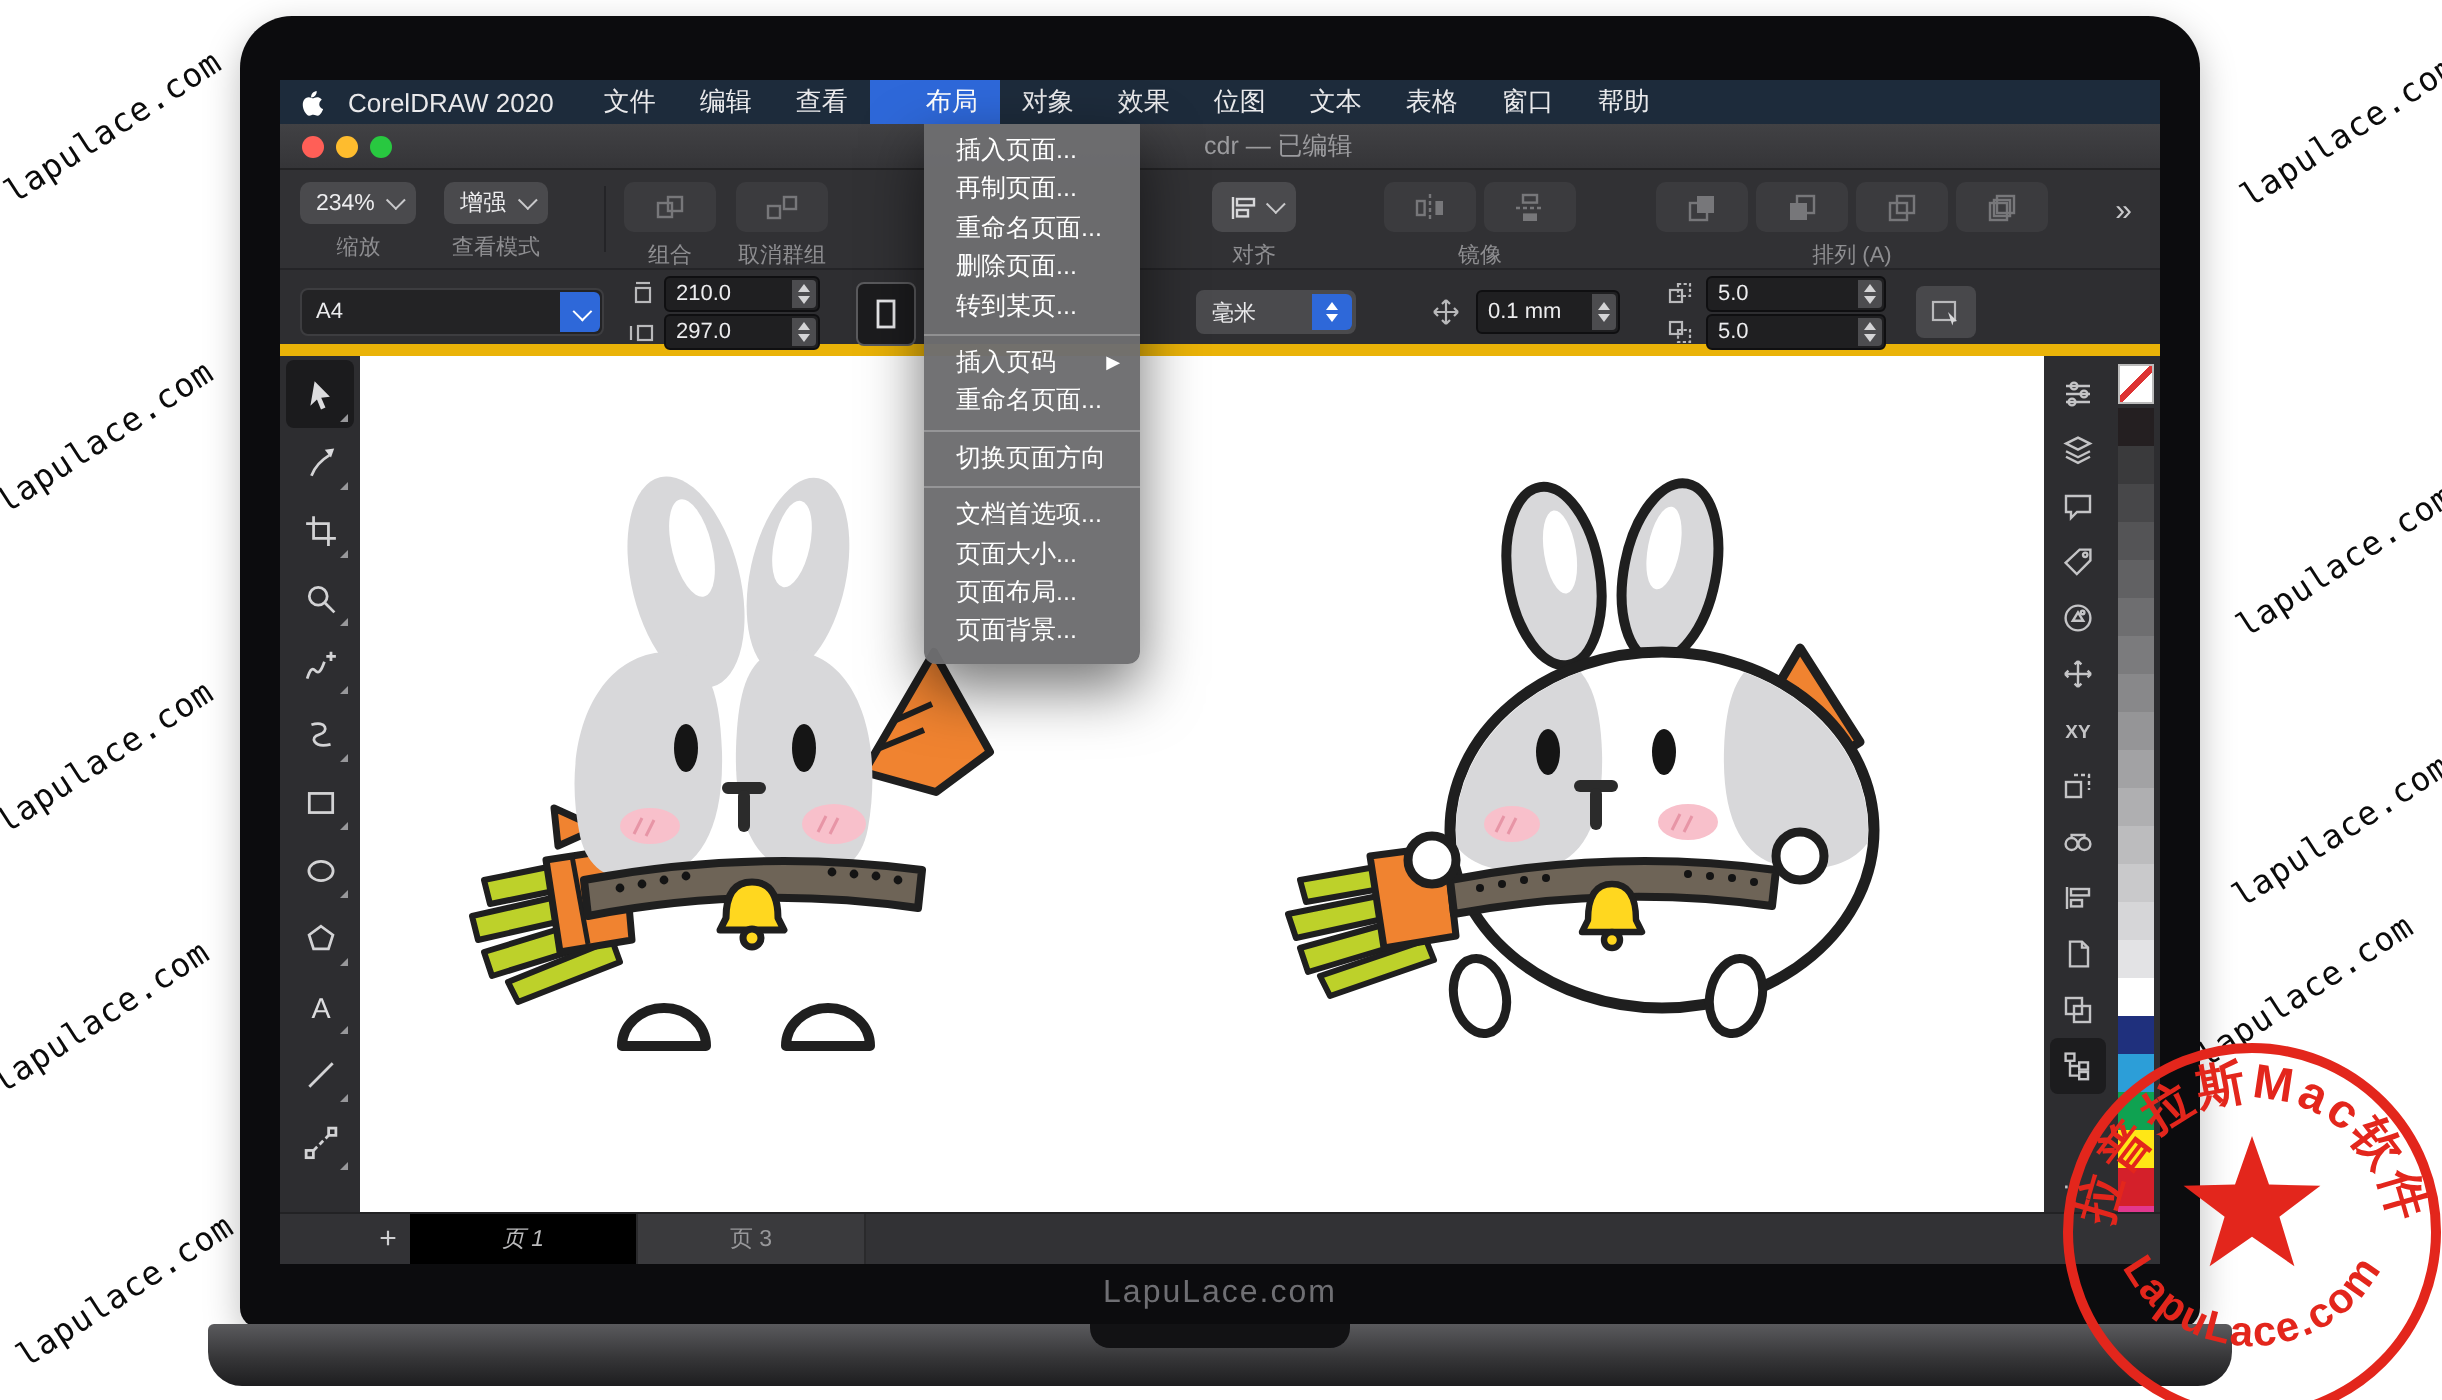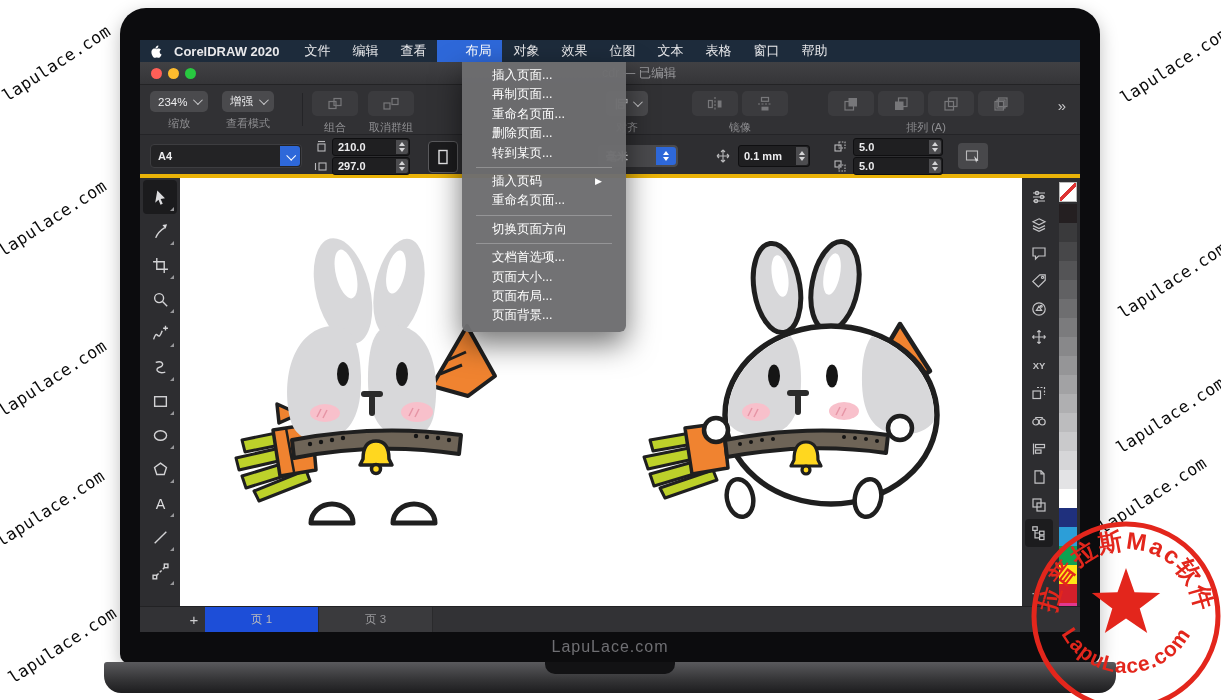--- a/index.html
+++ b/index.html
@@ -18,7 +18,7 @@
   
   #menubar{height:22px;background:#1d2b3b;display:flex;align-items:center;color:#e9e9eb;font-size:13px;}
   #apple{width:30px;display:flex;justify-content:center;}
-  #app-name{font-weight:bold;padding:0 14px 0 4px;}
+  #app-name{font-weight:normal;padding:0 14px 0 4px;}
   #mb-items{display:flex;height:22px;}
   .mb-item{padding:0 11px;line-height:22px;cursor:default;}
   .mb-item.active{color:#fff;}

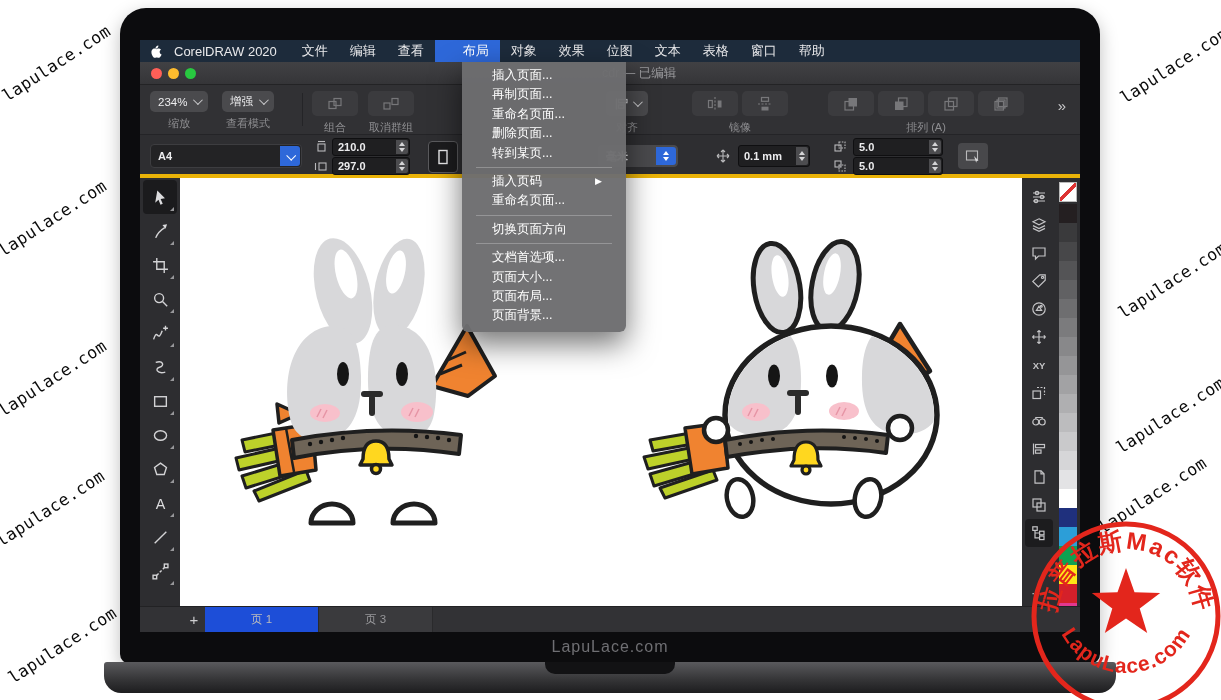--- a/index.html
+++ b/index.html
@@ -83,7 +83,7 @@
   .tab.active{background:#1d4ed8;color:#bababc;}
 
   
-  #layout-menu{position:absolute;left:322px;top:22px;width:136px;background:rgba(109,109,112,.97);border-radius:0 0 6px 6px;box-shadow:0 12px 30px rgba(0,0,0,.55);z-index:40;padding:4px 14px 6px;color:#fff;font-size:12.5px;}
+  #layout-menu{position:absolute;left:322px;top:22px;width:108px;background:rgba(109,109,112,.97);border-radius:0 0 6px 6px;box-shadow:0 12px 30px rgba(0,0,0,.55);z-index:40;padding:4px 0 6px;color:#fff;font-size:12.5px;}
   .dm-item{height:19.4px;line-height:19.4px;padding:0 10px 0 16px;display:flex;justify-content:space-between;white-space:nowrap;}
   .dm-arrow{font-size:9px;line-height:19.4px;}
   .dm-sep{height:1px;background:rgba(255,255,255,.25);margin:4px 0;}

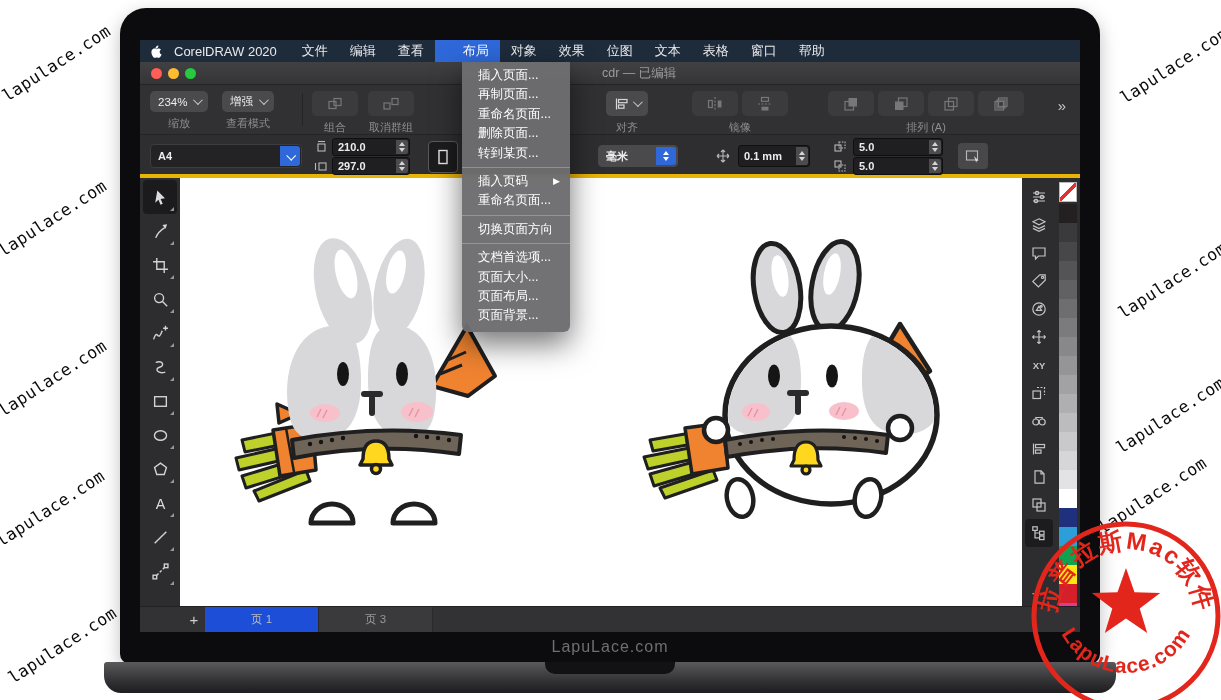--- a/index.html
+++ b/index.html
@@ -42,7 +42,7 @@
   .ticon{stroke:#d8d8da;fill:none;stroke-width:1.2;}
   .ticon-f{fill:#d8d8da;stroke:none;}
 
-  #propbar{height:43px;background:#2e2e31;position:relative;border-bottom:4px solid #eab308;box-sizing:border-box;color:#ececee;font-size:11px;font-weight:bold;}
+  #propbar{height:43px;background:#2e2e31;position:relative;border-bottom:6px solid #eab308;box-sizing:border-box;color:#ececee;font-size:11px;}
   .field{position:absolute;background:#1f1f21;border:1px solid #0f0f11;border-radius:3px;display:flex;align-items:center;padding-left:5px;box-sizing:border-box;}
   .stepper{position:absolute;right:1px;top:1px;bottom:1px;width:12px;background:#4c4c4f;border-radius:0 2px 2px 0;display:flex;flex-direction:column;align-items:center;justify-content:center;gap:2px;}
   .tri-up{width:0;height:0;border-left:3px solid transparent;border-right:3px solid transparent;border-bottom:4px solid #d4d4d6;}

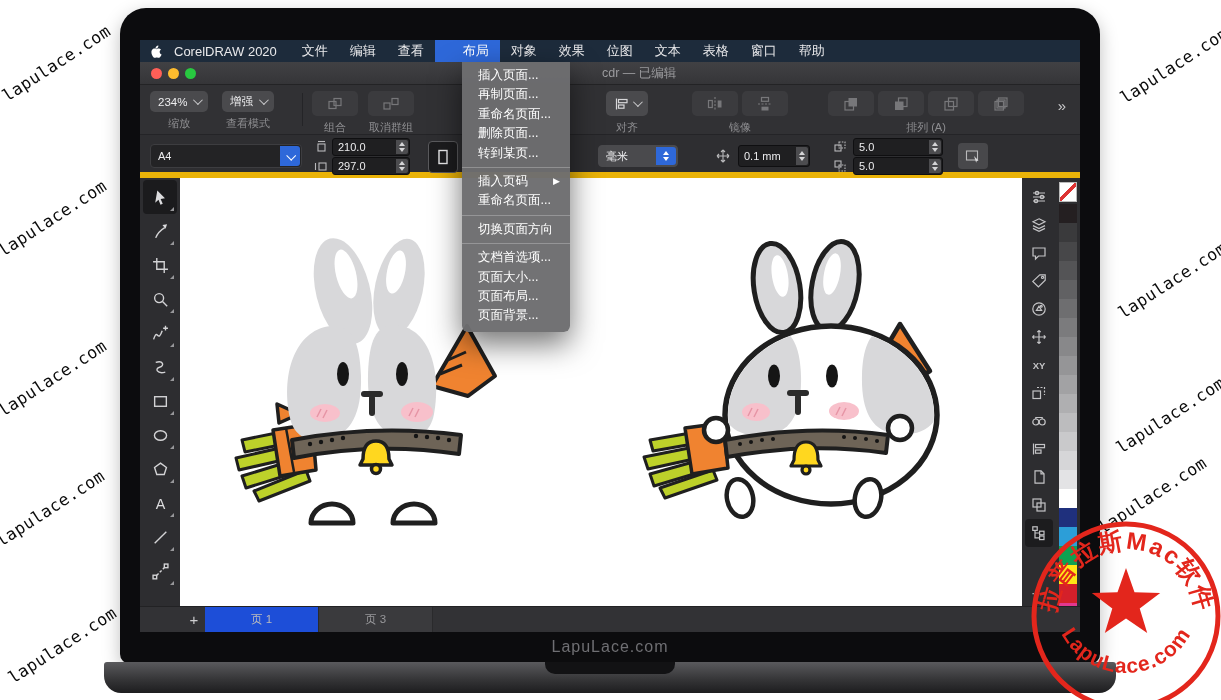--- a/index.html
+++ b/index.html
@@ -80,7 +80,7 @@
   #addpage{position:absolute;left:44px;top:0;bottom:0;width:20px;display:flex;align-items:center;justify-content:center;color:#cfcfd1;font-size:15px;}
   #tabs{position:absolute;left:65px;top:0;bottom:0;display:flex;}
   .tab{width:113px;display:flex;align-items:center;justify-content:center;font-size:11.5px;color:#98989b;background:#3a3a3d;border-right:1px solid #2a2a2c;}
-  .tab.active{background:#1d4ed8;color:#bababc;}
+  .tab.active{background:#000000;color:#bababc;font-style:italic;}
 
   
   #layout-menu{position:absolute;left:322px;top:22px;width:108px;background:rgba(109,109,112,.97);border-radius:0 0 6px 6px;box-shadow:0 12px 30px rgba(0,0,0,.55);z-index:40;padding:4px 0 6px;color:#fff;font-size:12.5px;}

